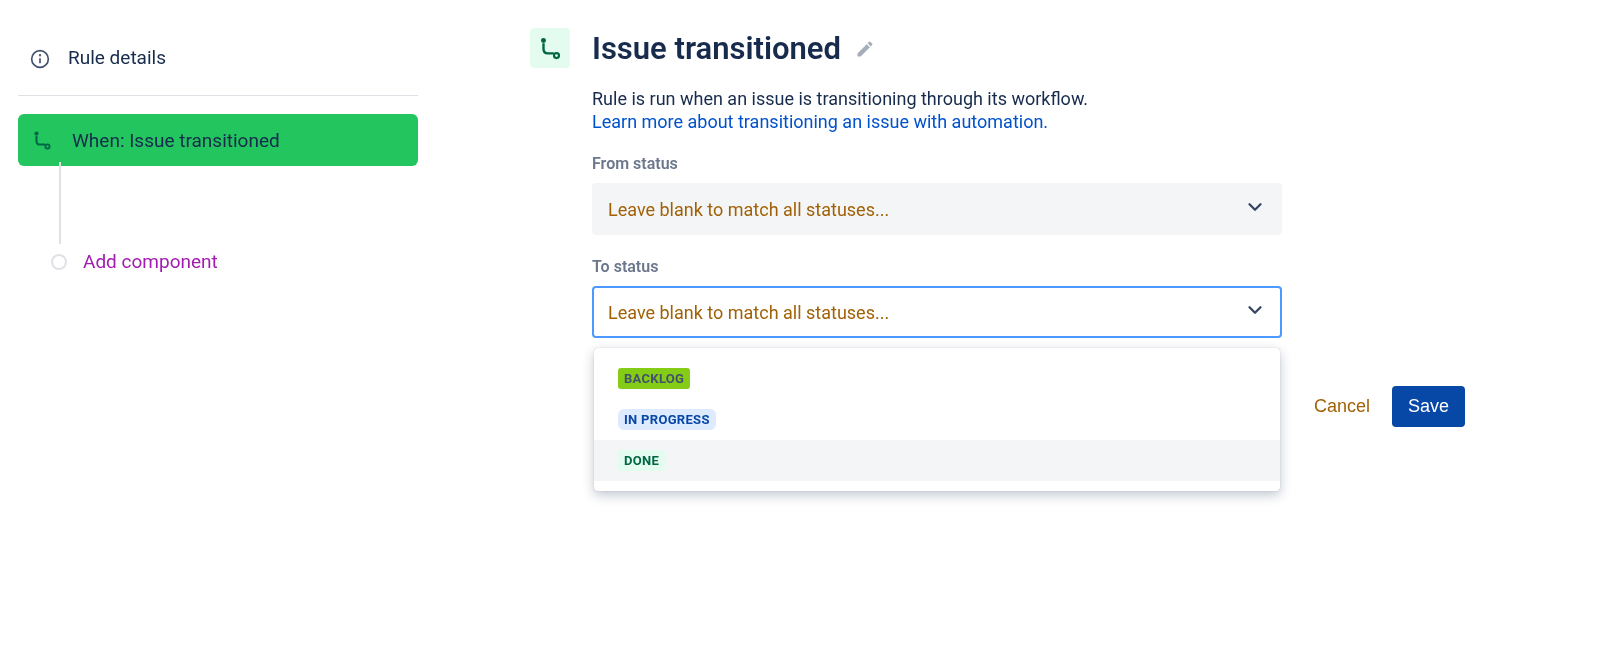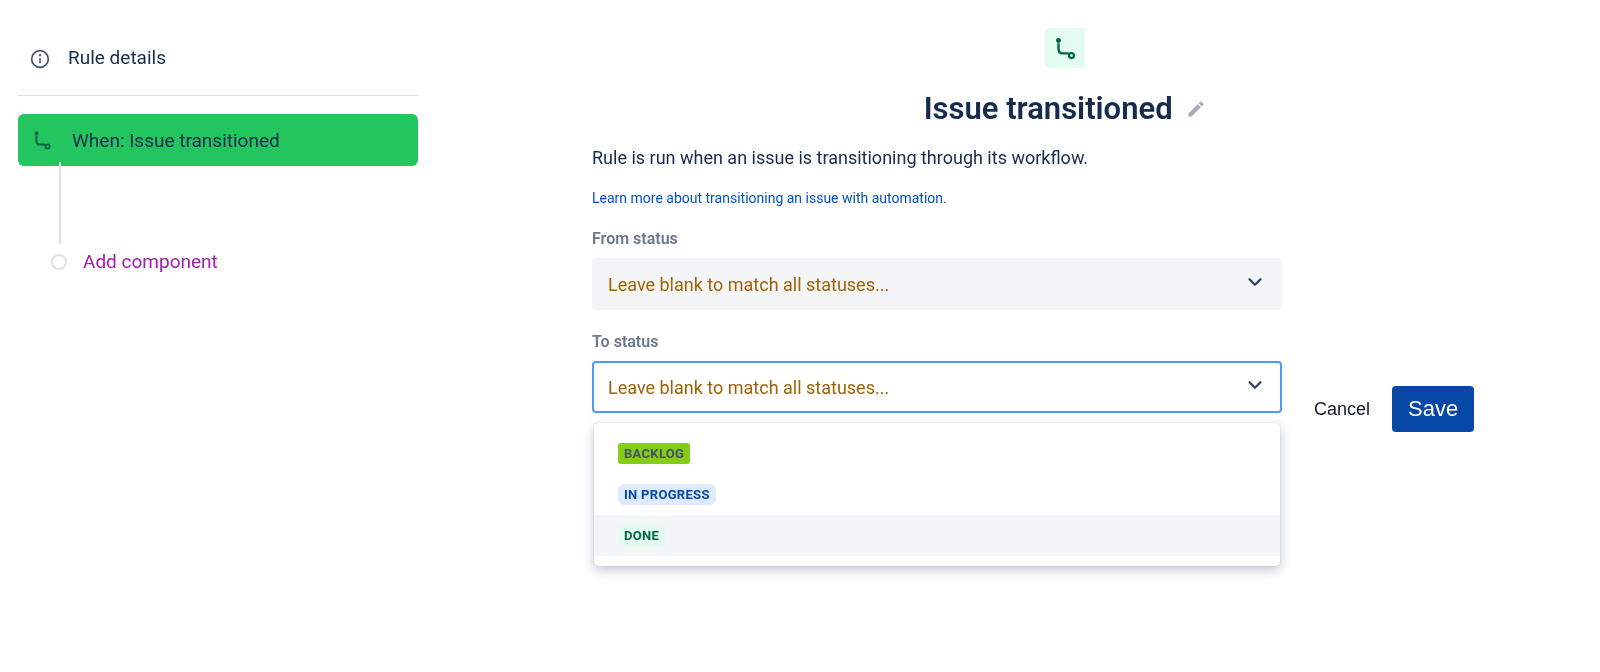--- a/index.html
+++ b/index.html
@@ -98,7 +98,6 @@
       display: flex;
       align-items: center;
       gap: 22px;
-      flex-direction: column;
     }
     .header-icon-box {
       width: 40px; height: 40px;

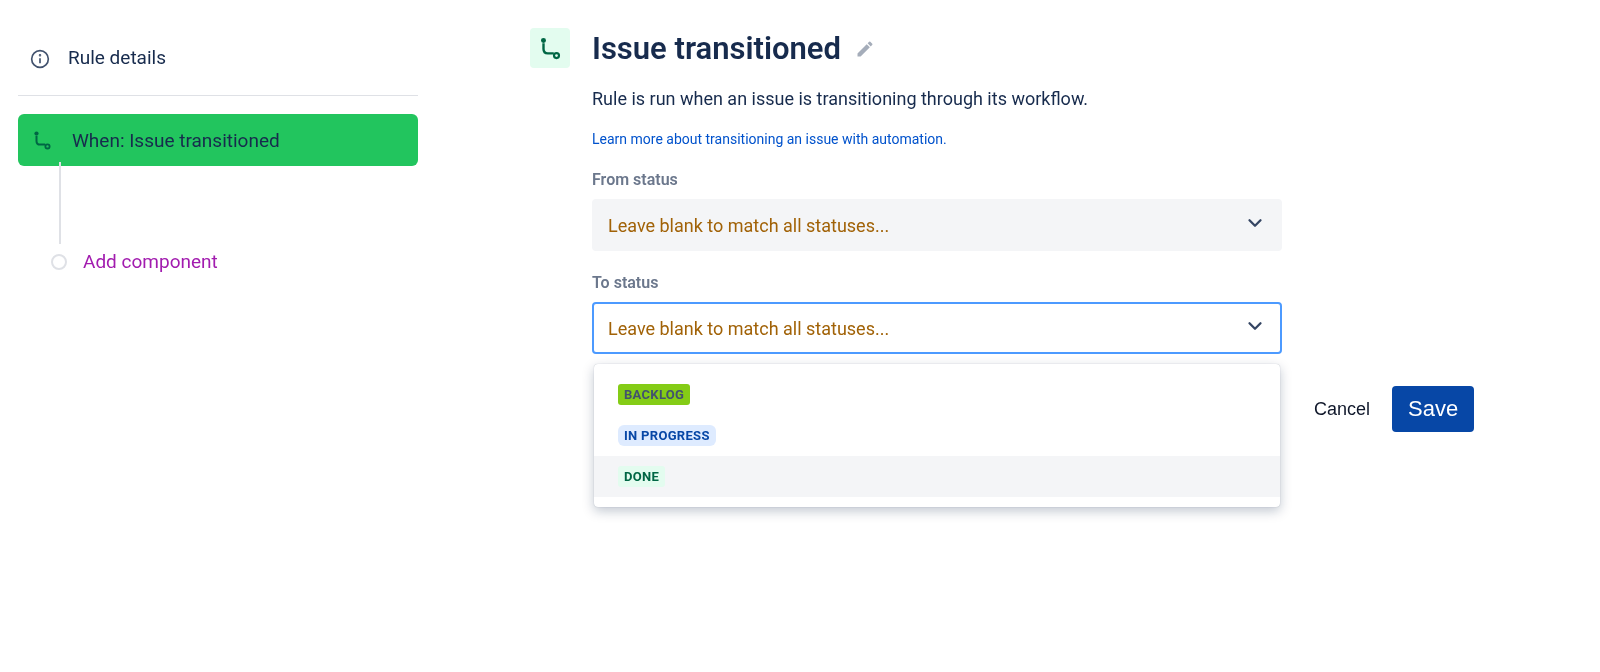--- a/index.html
+++ b/index.html
@@ -129,8 +129,7 @@
     }
     .learn-link {
       display: inline-block;
-      margin-top: 20px;
-      font-size: 14px;
+      font-size: 18px;
       color: #0052CC;
       text-decoration: none;
     }

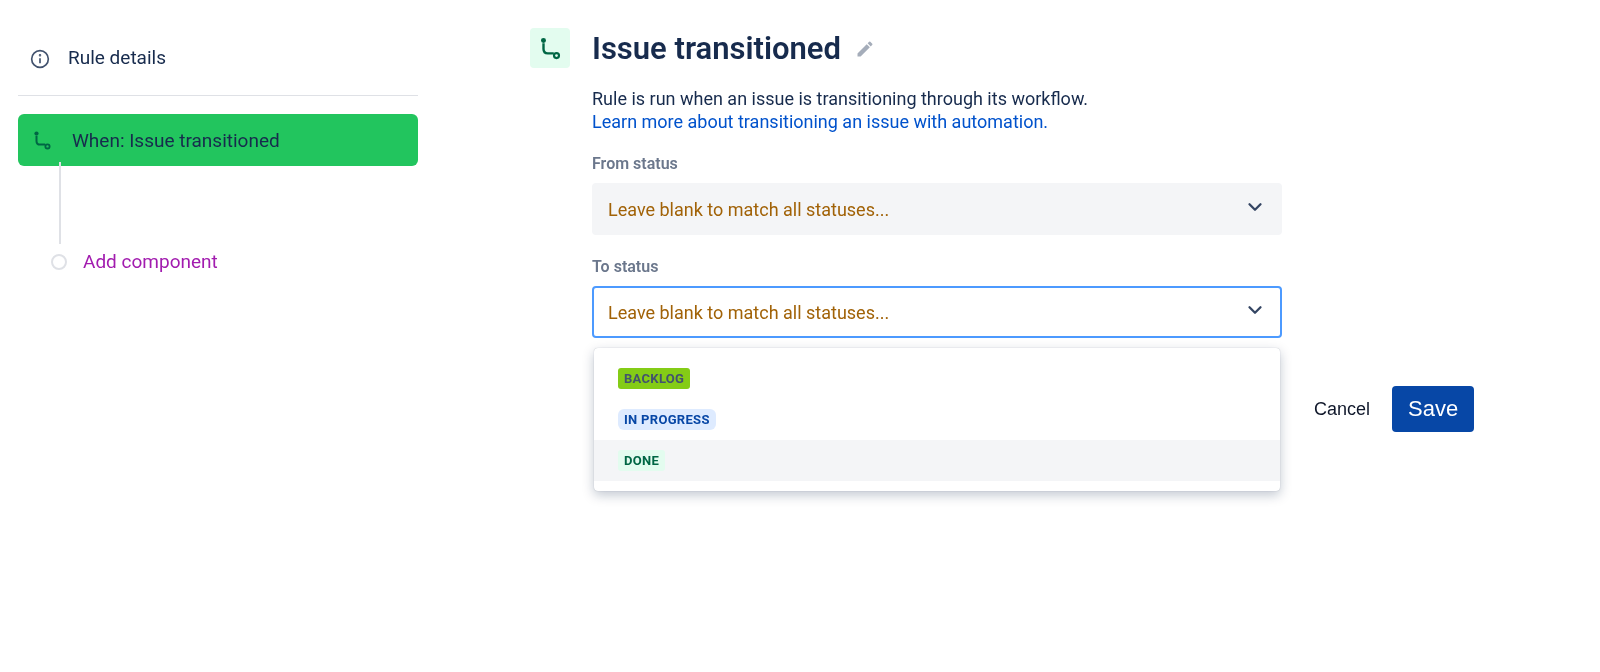--- a/index.html
+++ b/index.html
@@ -206,7 +206,7 @@
     }
     .btn-cancel {
       font-size: 18px;
-      color: #0f172a;
+      color: #a16207;
       background: none;
       border: none;
       cursor: pointer;

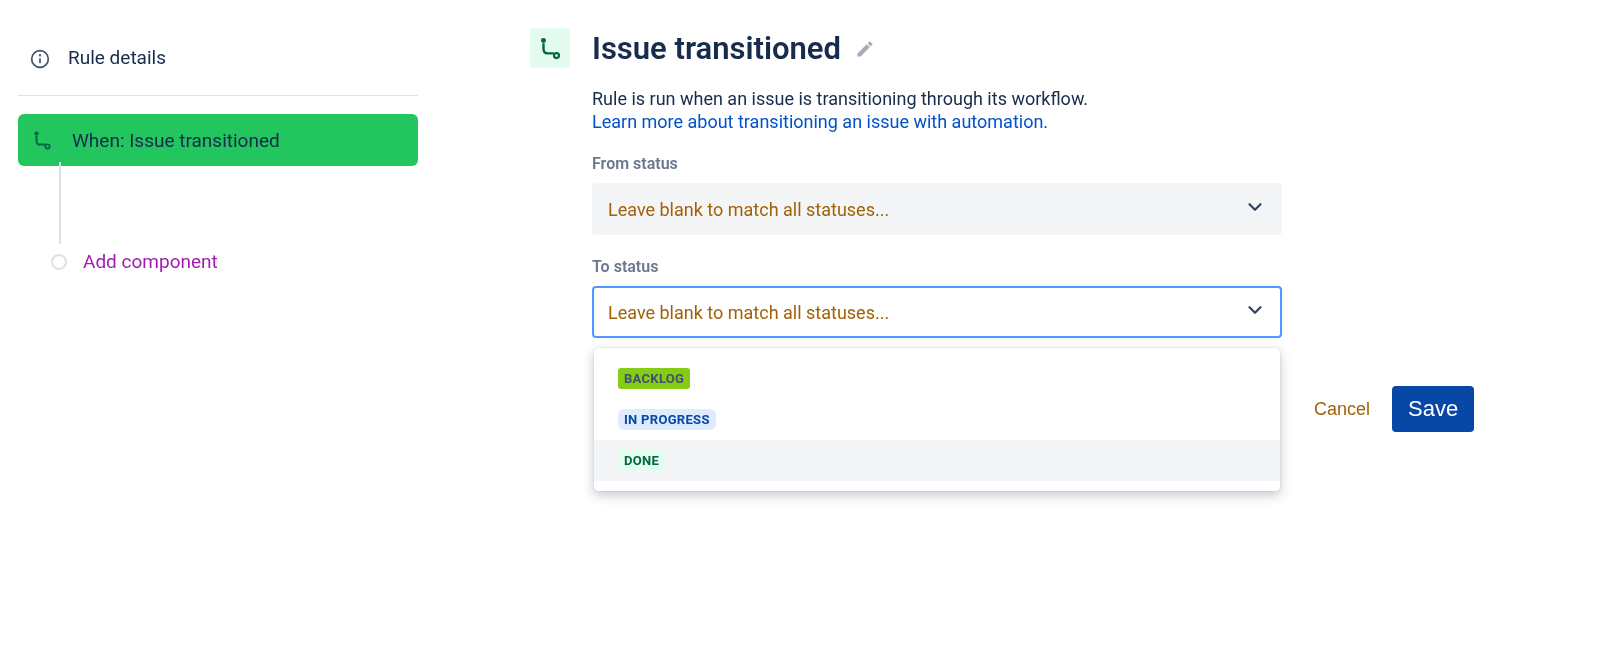--- a/index.html
+++ b/index.html
@@ -213,7 +213,7 @@
       padding: 8px 4px;
     }
     .btn-save {
-      font-size: 22px;
+      font-size: 18px;
       color: #fff;
       background: #0747A6;
       border: none;

